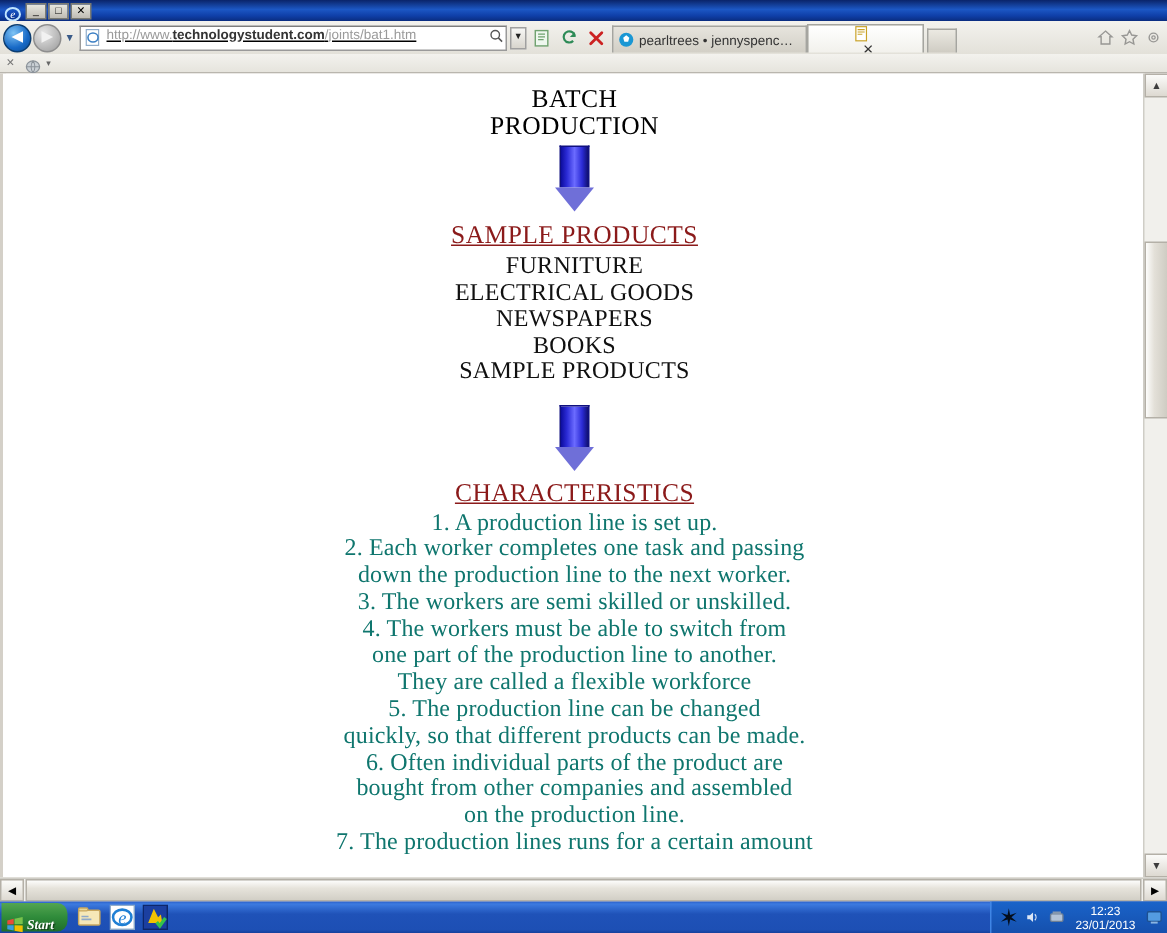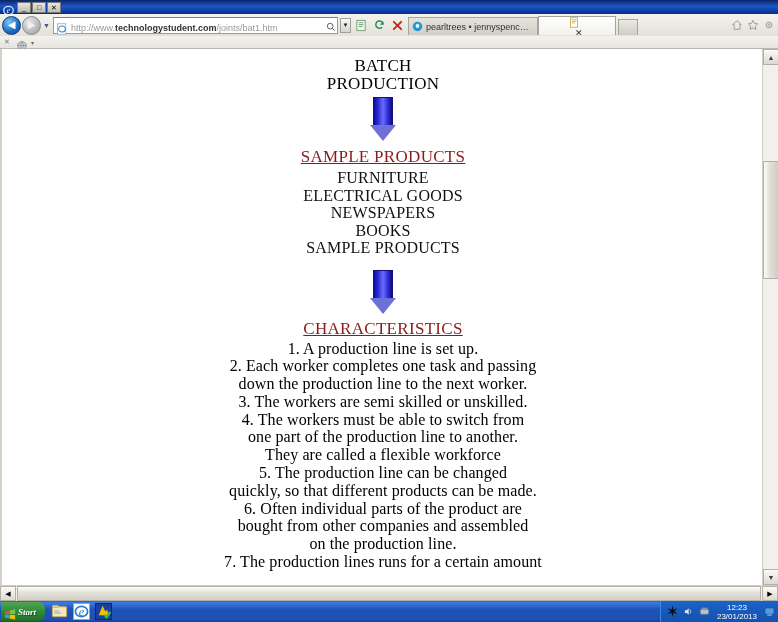--- a/index.html
+++ b/index.html
@@ -95,9 +95,10 @@
     border: 1px solid #9a9a9a;
     border-top-color:#7e7e7e;
     display: flex;
-    align-items: flex-end;
+    align-items: flex-start;
     box-sizing: border-box;
     max-width: 285px;
+    text-decoration: underline;
   }
   .addr-favicon {
     width: 12px; height: 12px; margin: 0 2px 0 2px; flex:0 0 auto;

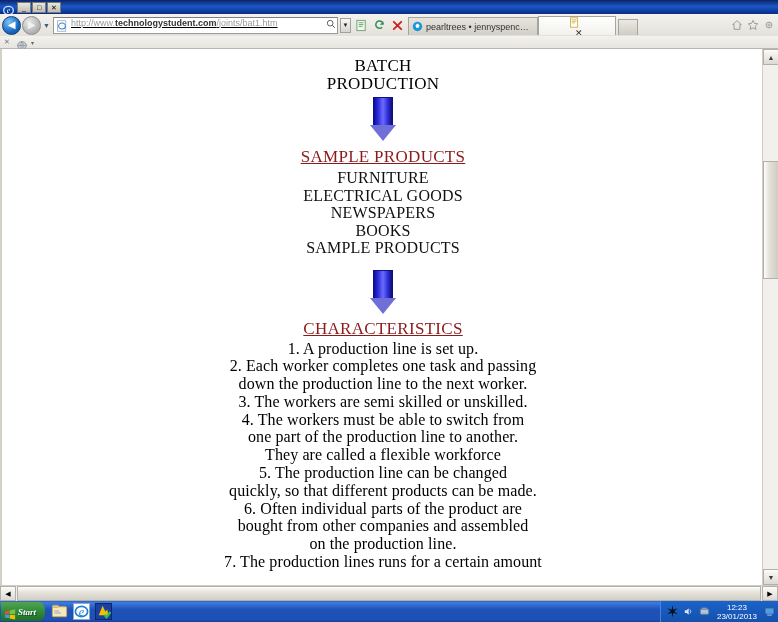--- a/index.html
+++ b/index.html
@@ -247,7 +247,7 @@
   .char-line {
     font-family: "Liberation Serif", serif;
     font-size: 16px;
-    color: #000000;
+    color: #0f766e;
     line-height: 17.8px;
     letter-spacing: 0.1px;
   }

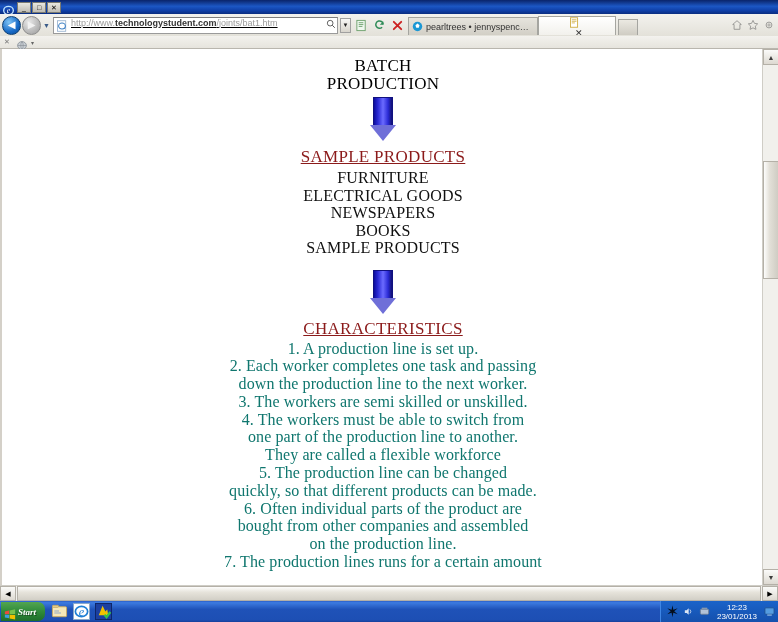--- a/index.html
+++ b/index.html
@@ -309,7 +309,7 @@
     margin-left: 1px;
     background: linear-gradient(to bottom,#53a551,#2f8b3a 50%,#1f6e2a);
     border-radius: 0 7px 7px 0;
-    display:flex; align-items:center;
+    display:flex; align-items:flex-end;
     box-sizing:border-box;
     flex:0 0 auto;
   }

